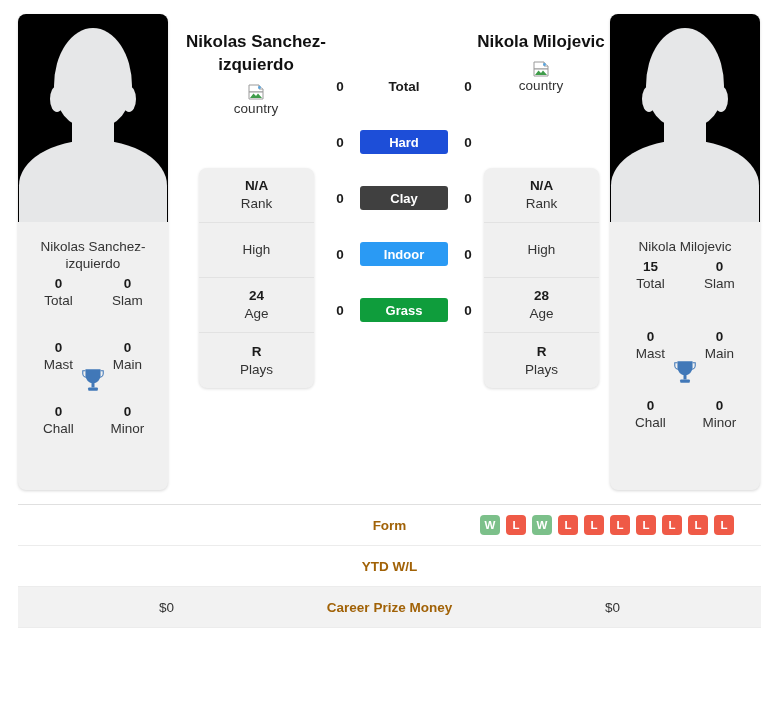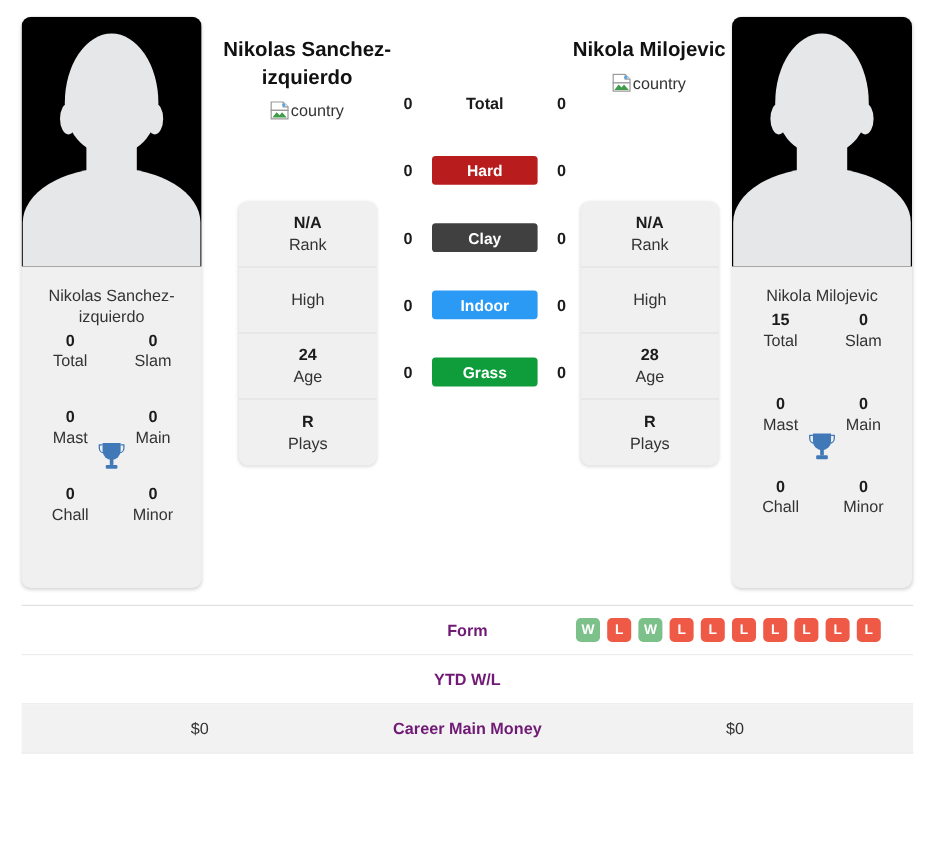--- a/index.html
+++ b/index.html
@@ -182,6 +182,7 @@
     gap: 1px;
     font-size: 13.5px;
     color: #333333;
+    flex-direction: column;
   }
   .broken-img {
     width: 16px; height: 16px;

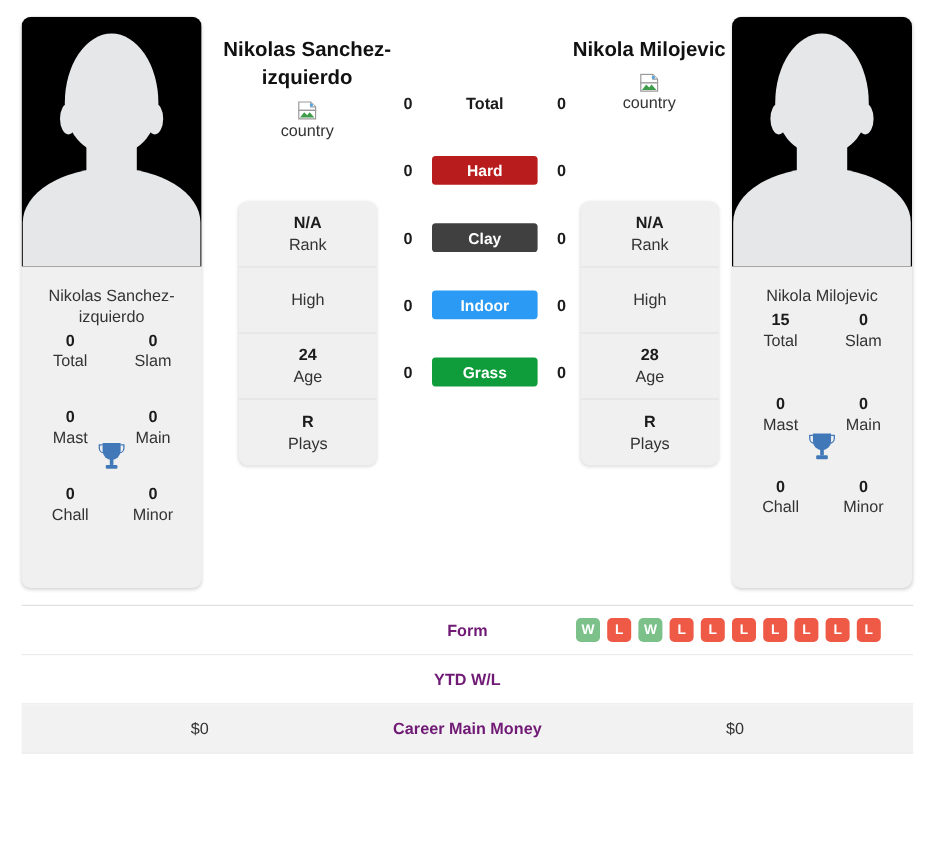--- a/index.html
+++ b/index.html
@@ -455,7 +455,7 @@
       </div>
       <div class="surface-row">
         <span class="sc">0</span>
-        <span class="bar" id="bar-hard" style="background: #b91c1c;">Hard</span>
+        <span class="bar" id="bar-hard" style="background: #1d4ed8;">Hard</span>
         <span class="sc">0</span>
       </div>
       <div class="surface-row">

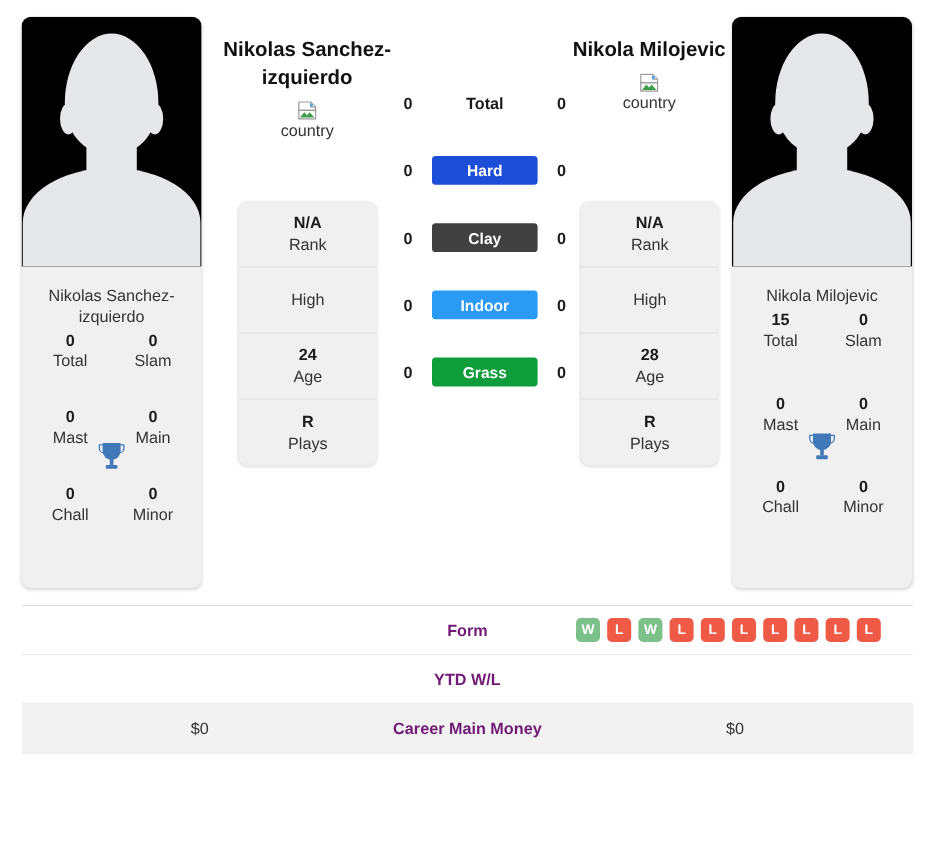--- a/index.html
+++ b/index.html
@@ -266,7 +266,7 @@
     text-align: center;
     font-size: 13.5px;
     font-weight: bold;
-    color: #701a75;
+    color: #a16207;
   }
   .form-badges {
     width: 297px;

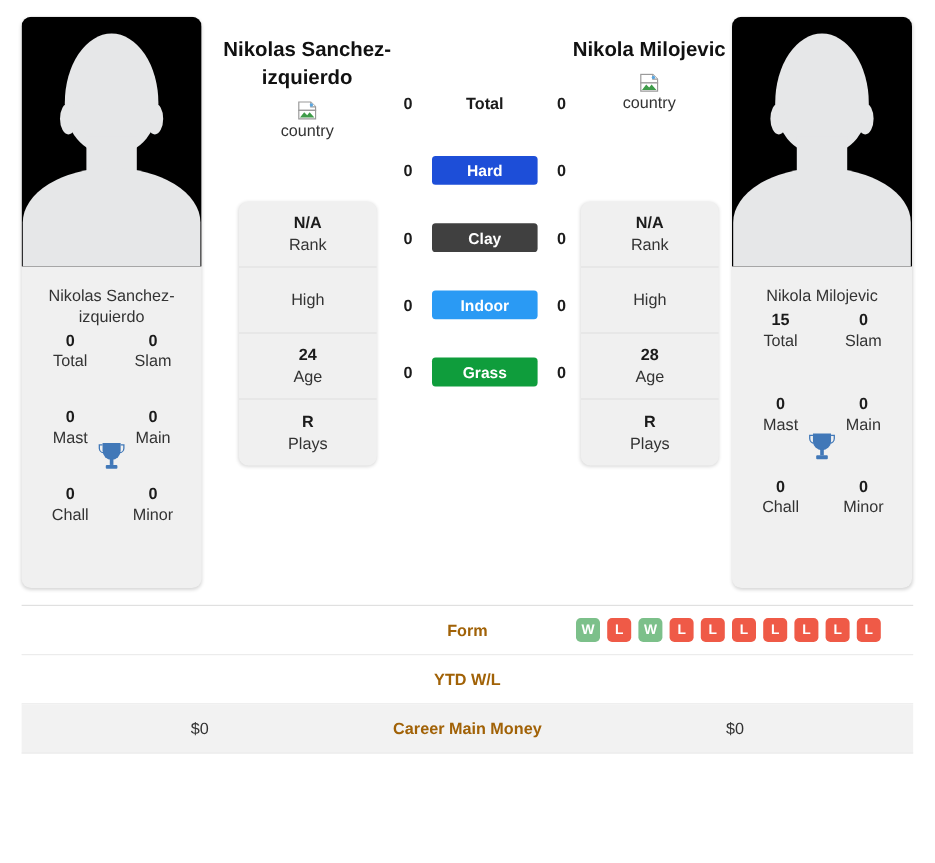--- a/index.html
+++ b/index.html
@@ -506,7 +506,7 @@
 
     <div class="trow shaded">
       <div class="tcell-left">$0</div>
-      <div class="tcell-mid">Career Main Money</div>
+      <div class="tcell-mid">Career Prize Money</div>
       <div class="tcell-right">$0</div>
     </div>
 

